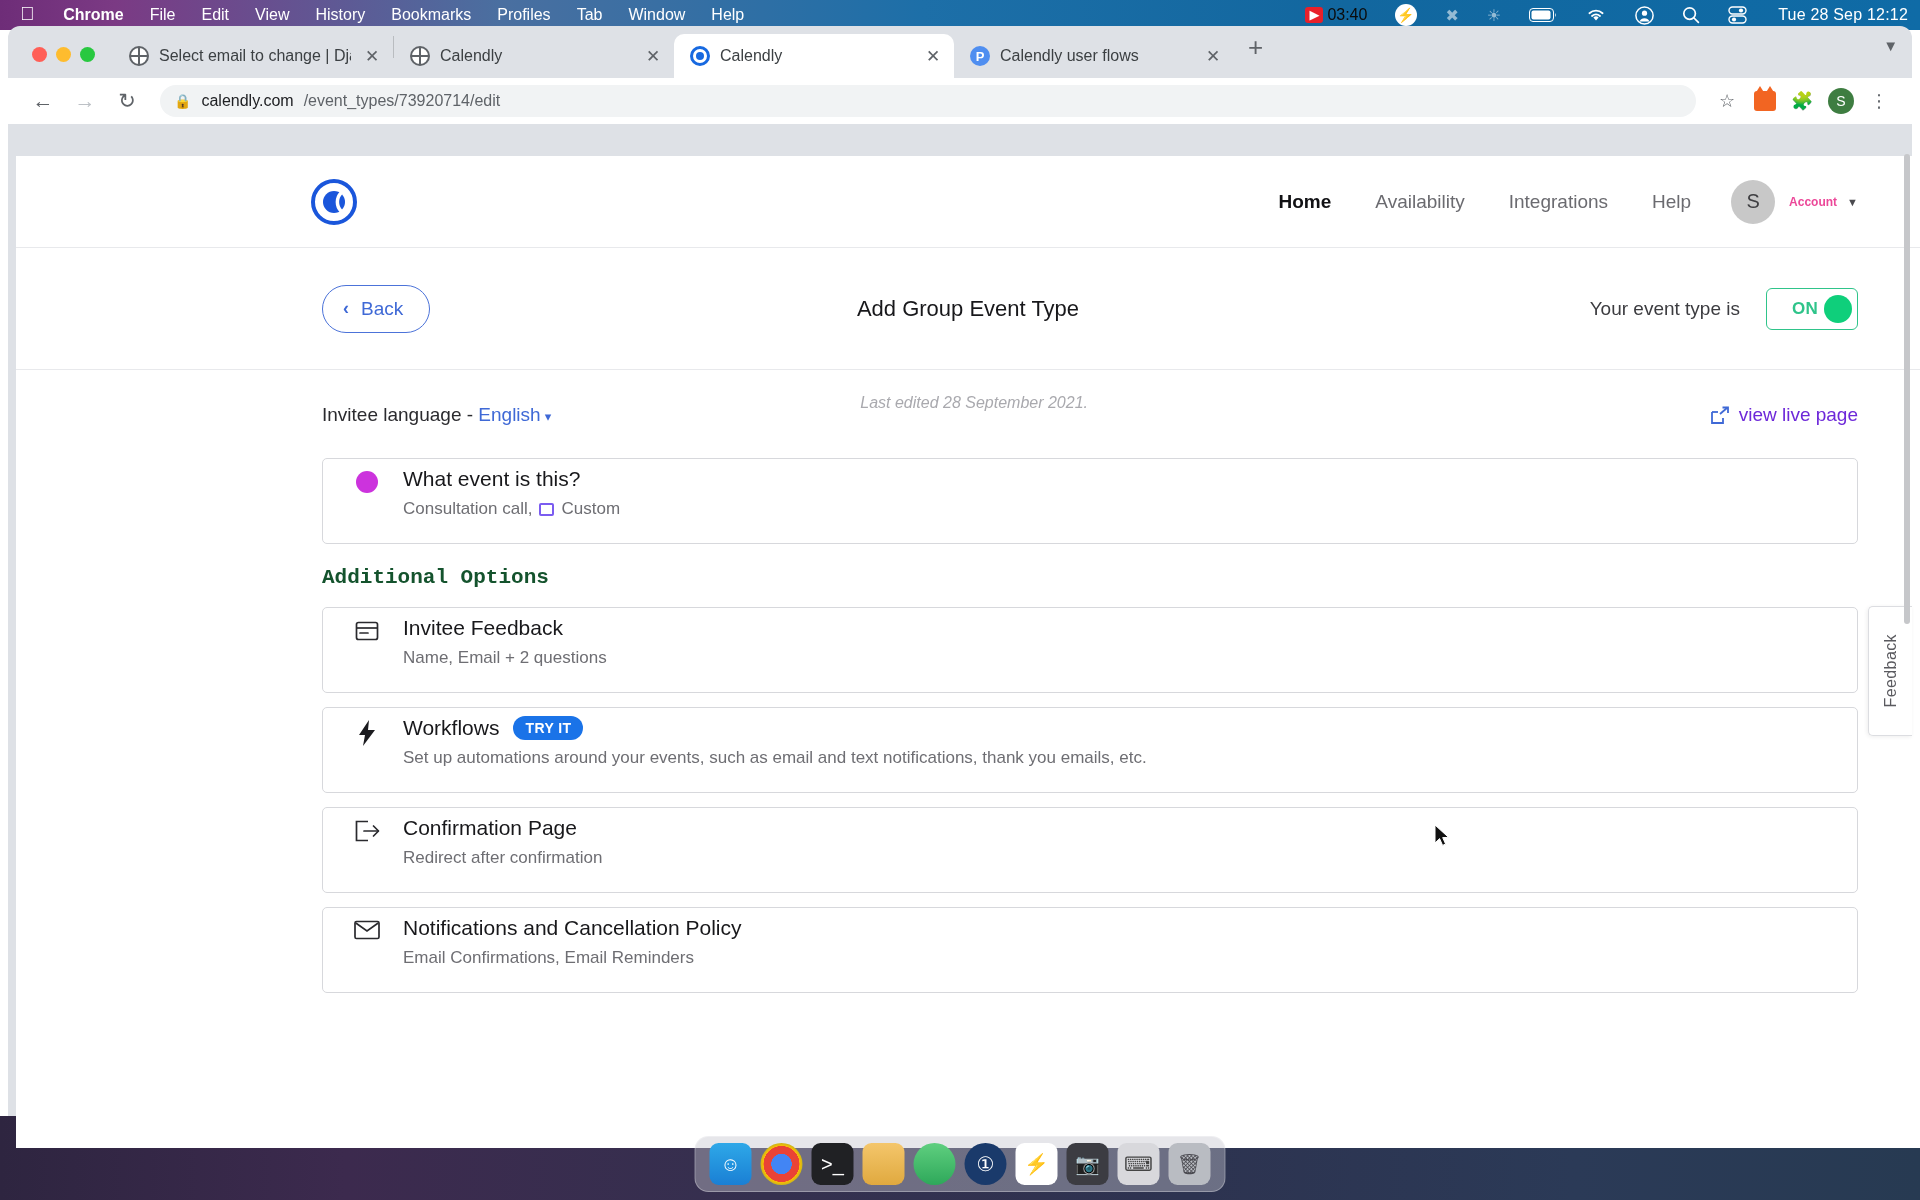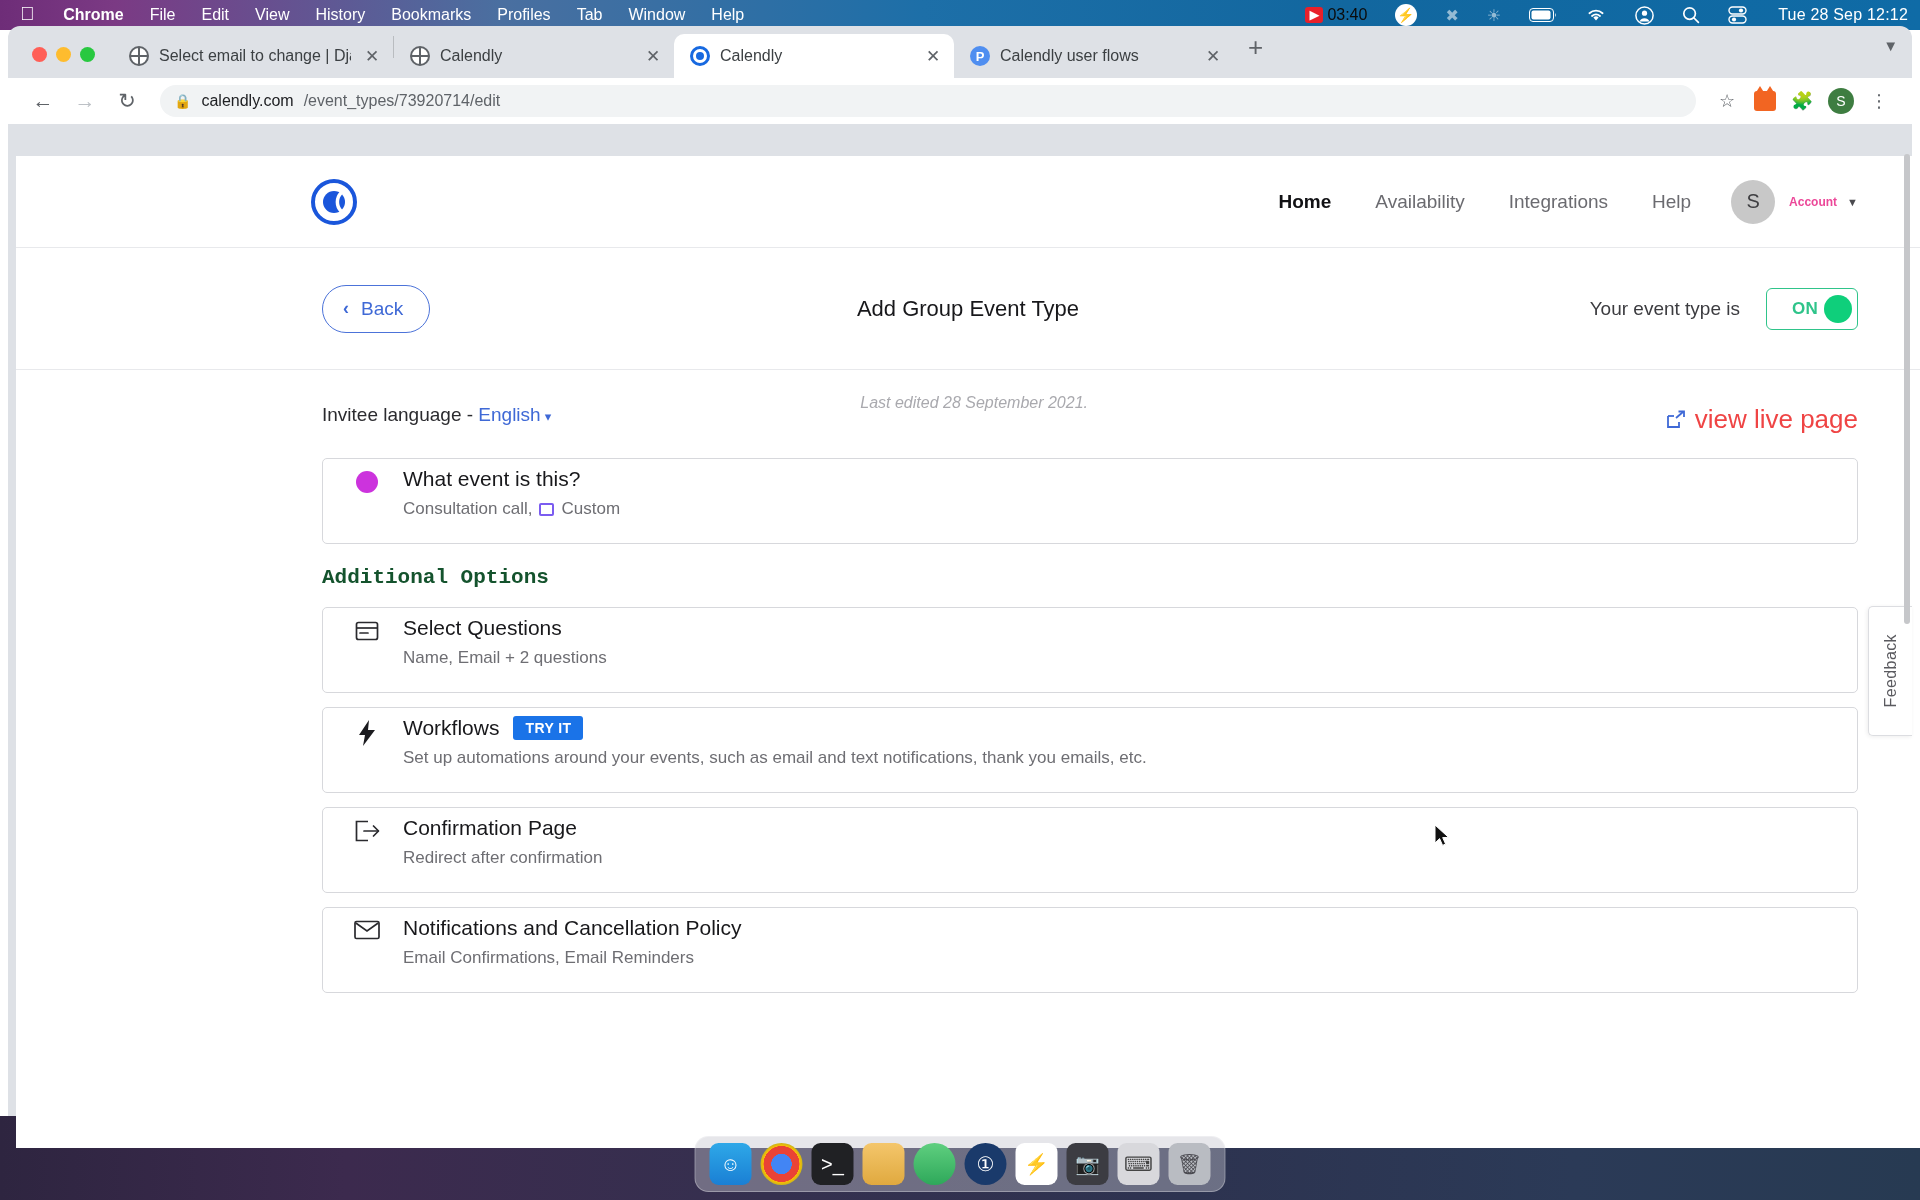--- a/index.html
+++ b/index.html
@@ -181,7 +181,7 @@
   .last-edited span { display: block; width: 240px; margin: 0 auto; }
   .live-link {
     margin-left: auto; display: inline-flex; align-items: center; gap: 10px;
-    color: #ef4444; font-size: 26px; padding-top: 10px;
+    color: #6d28d9; font-size: 19px; padding-top: 10px;
   }
 
   .card {

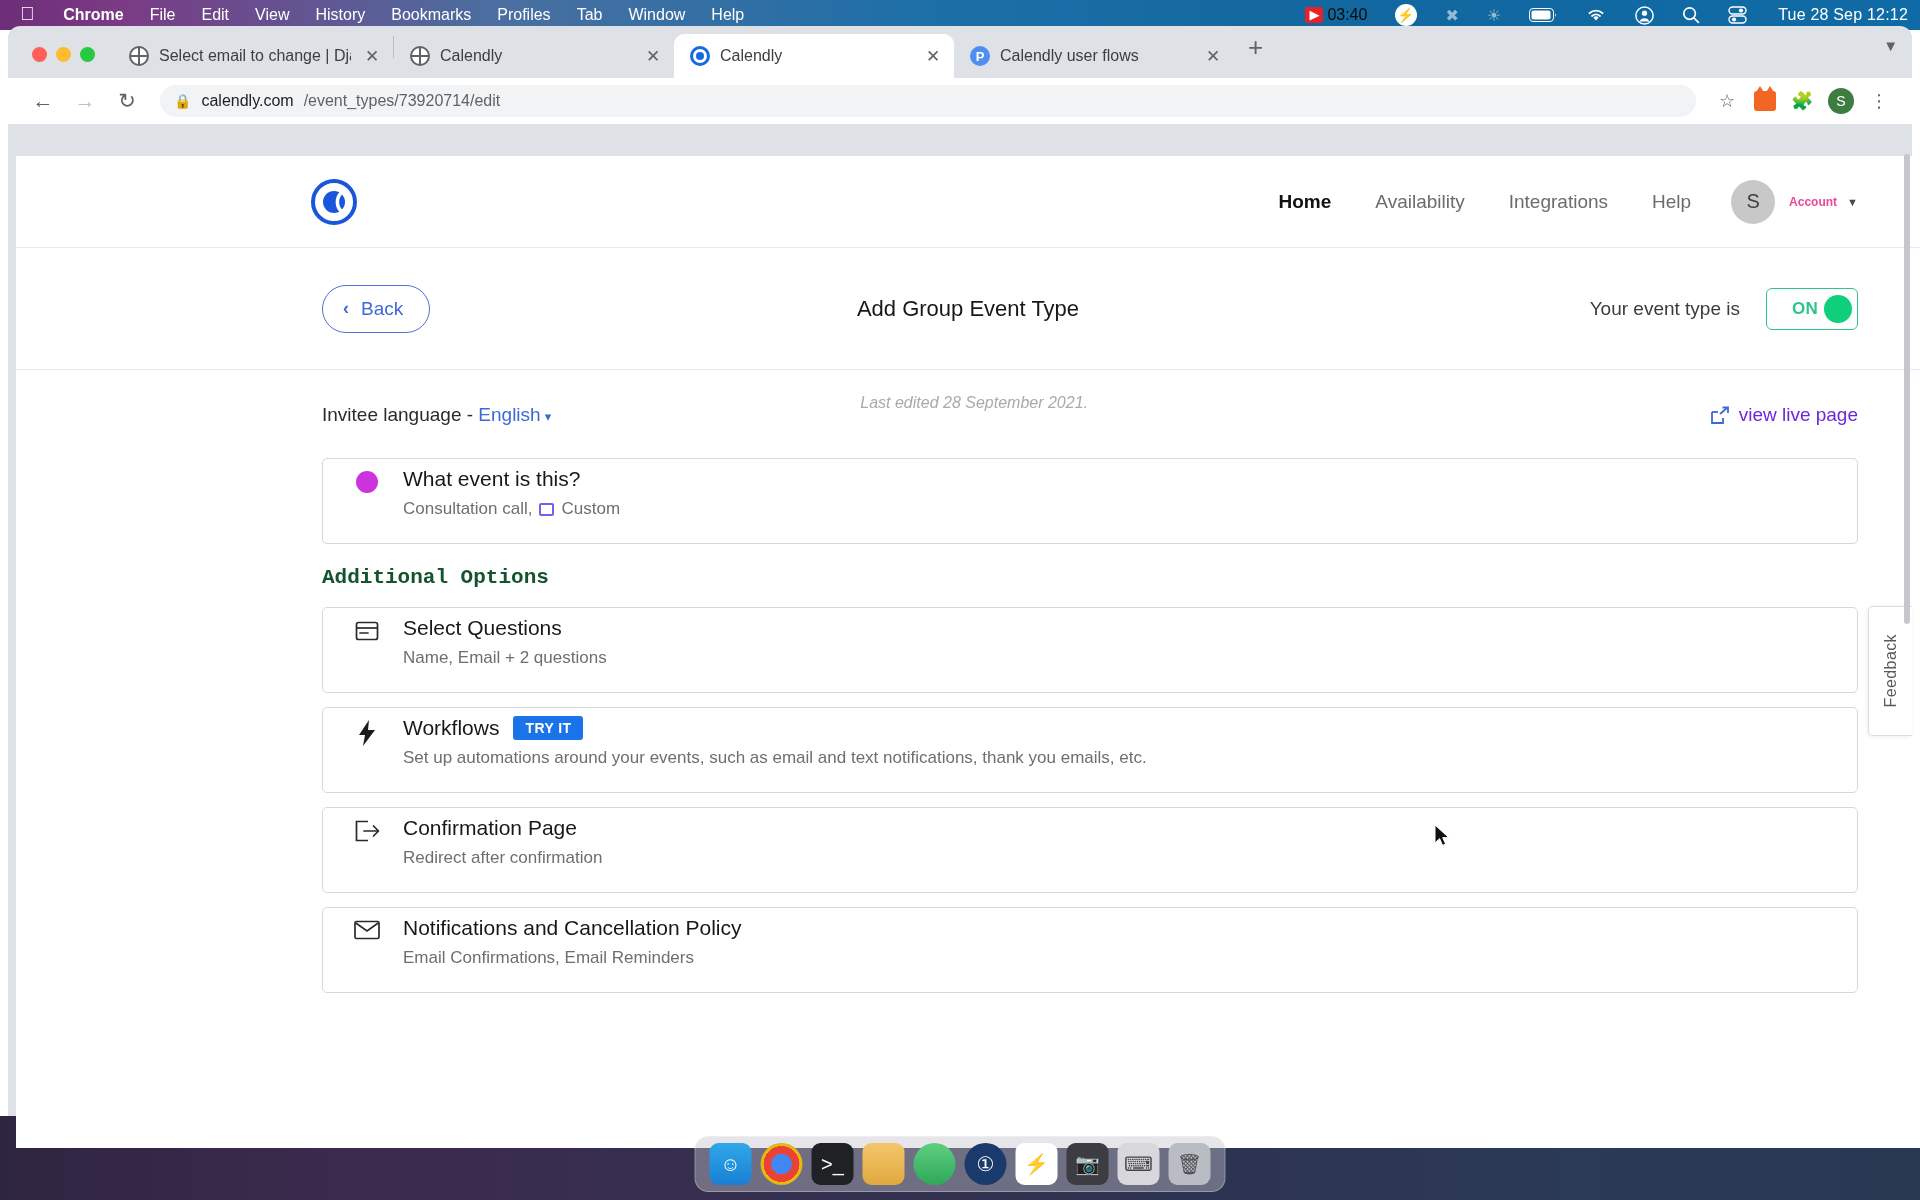--- a/index.html
+++ b/index.html
@@ -442,7 +442,7 @@
           </svg>
         </div>
         <div>
-          <div class="ctitle">Select Questions</div>
+          <div class="ctitle">Invitee Feedback</div>
           <div class="csub">Name, Email + 2 questions</div>
         </div>
       </div>

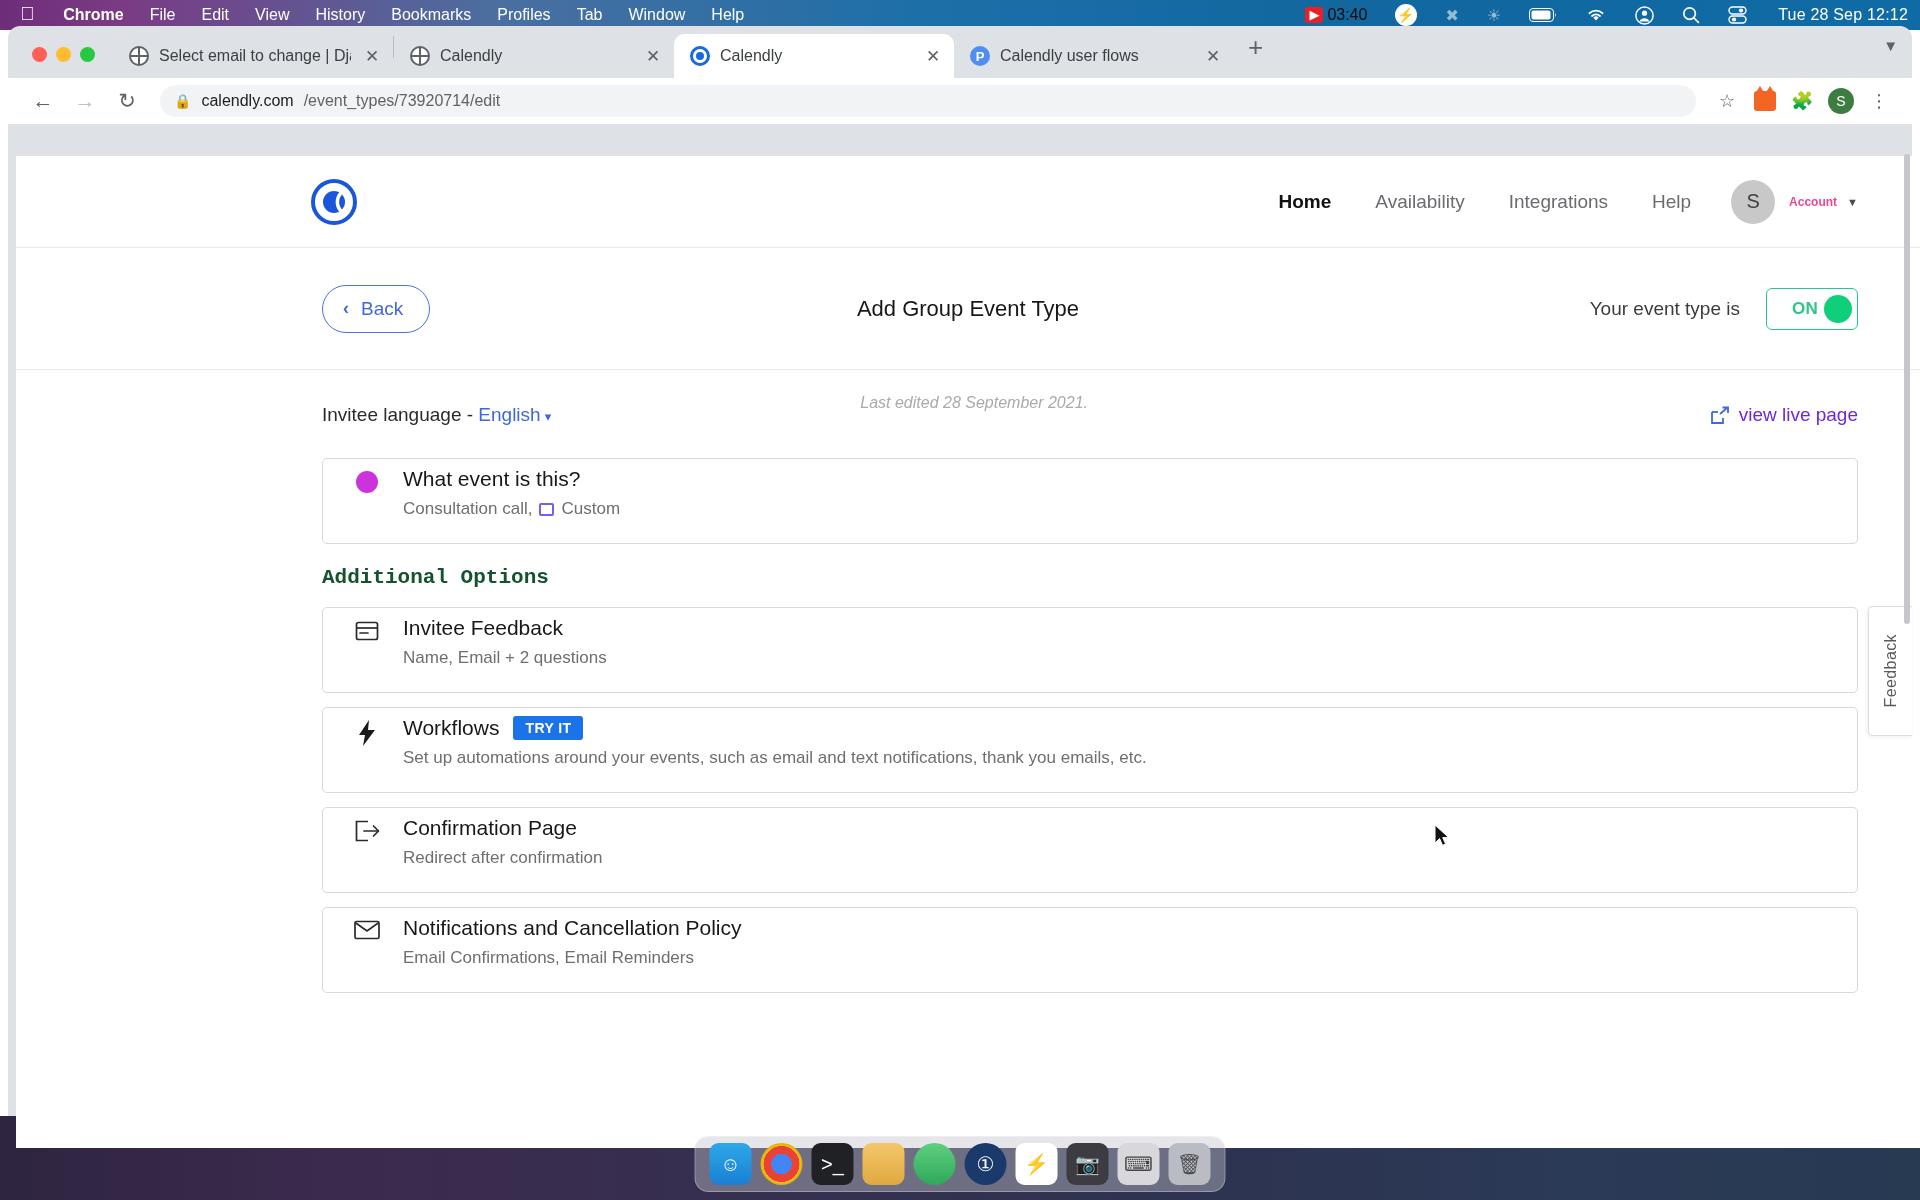--- a/index.html
+++ b/index.html
@@ -194,7 +194,7 @@
   .card .csub { font-size: 17px; color: #6e6e73; margin-top: 8px; display:flex; align-items:center; gap: 7px; }
   .dot-purple { width: 22px; height: 22px; border-radius: 50%; background: #cc33dd; }
   .badge-tryit {
-    background: #1a73e8; color: #fff; border-radius: 3px; font-size: 14px;
+    background: #1a73e8; color: #fff; border-radius: 12px; font-size: 14px;
     font-weight: bold; letter-spacing: .4px; padding: 5px 12px; line-height: 1;
   }
   .section-title { font-size: 21px; font-weight: bold; color: #14532d; margin: 22px 0 18px 0; font-family: Liberation Mono, monospace; }

